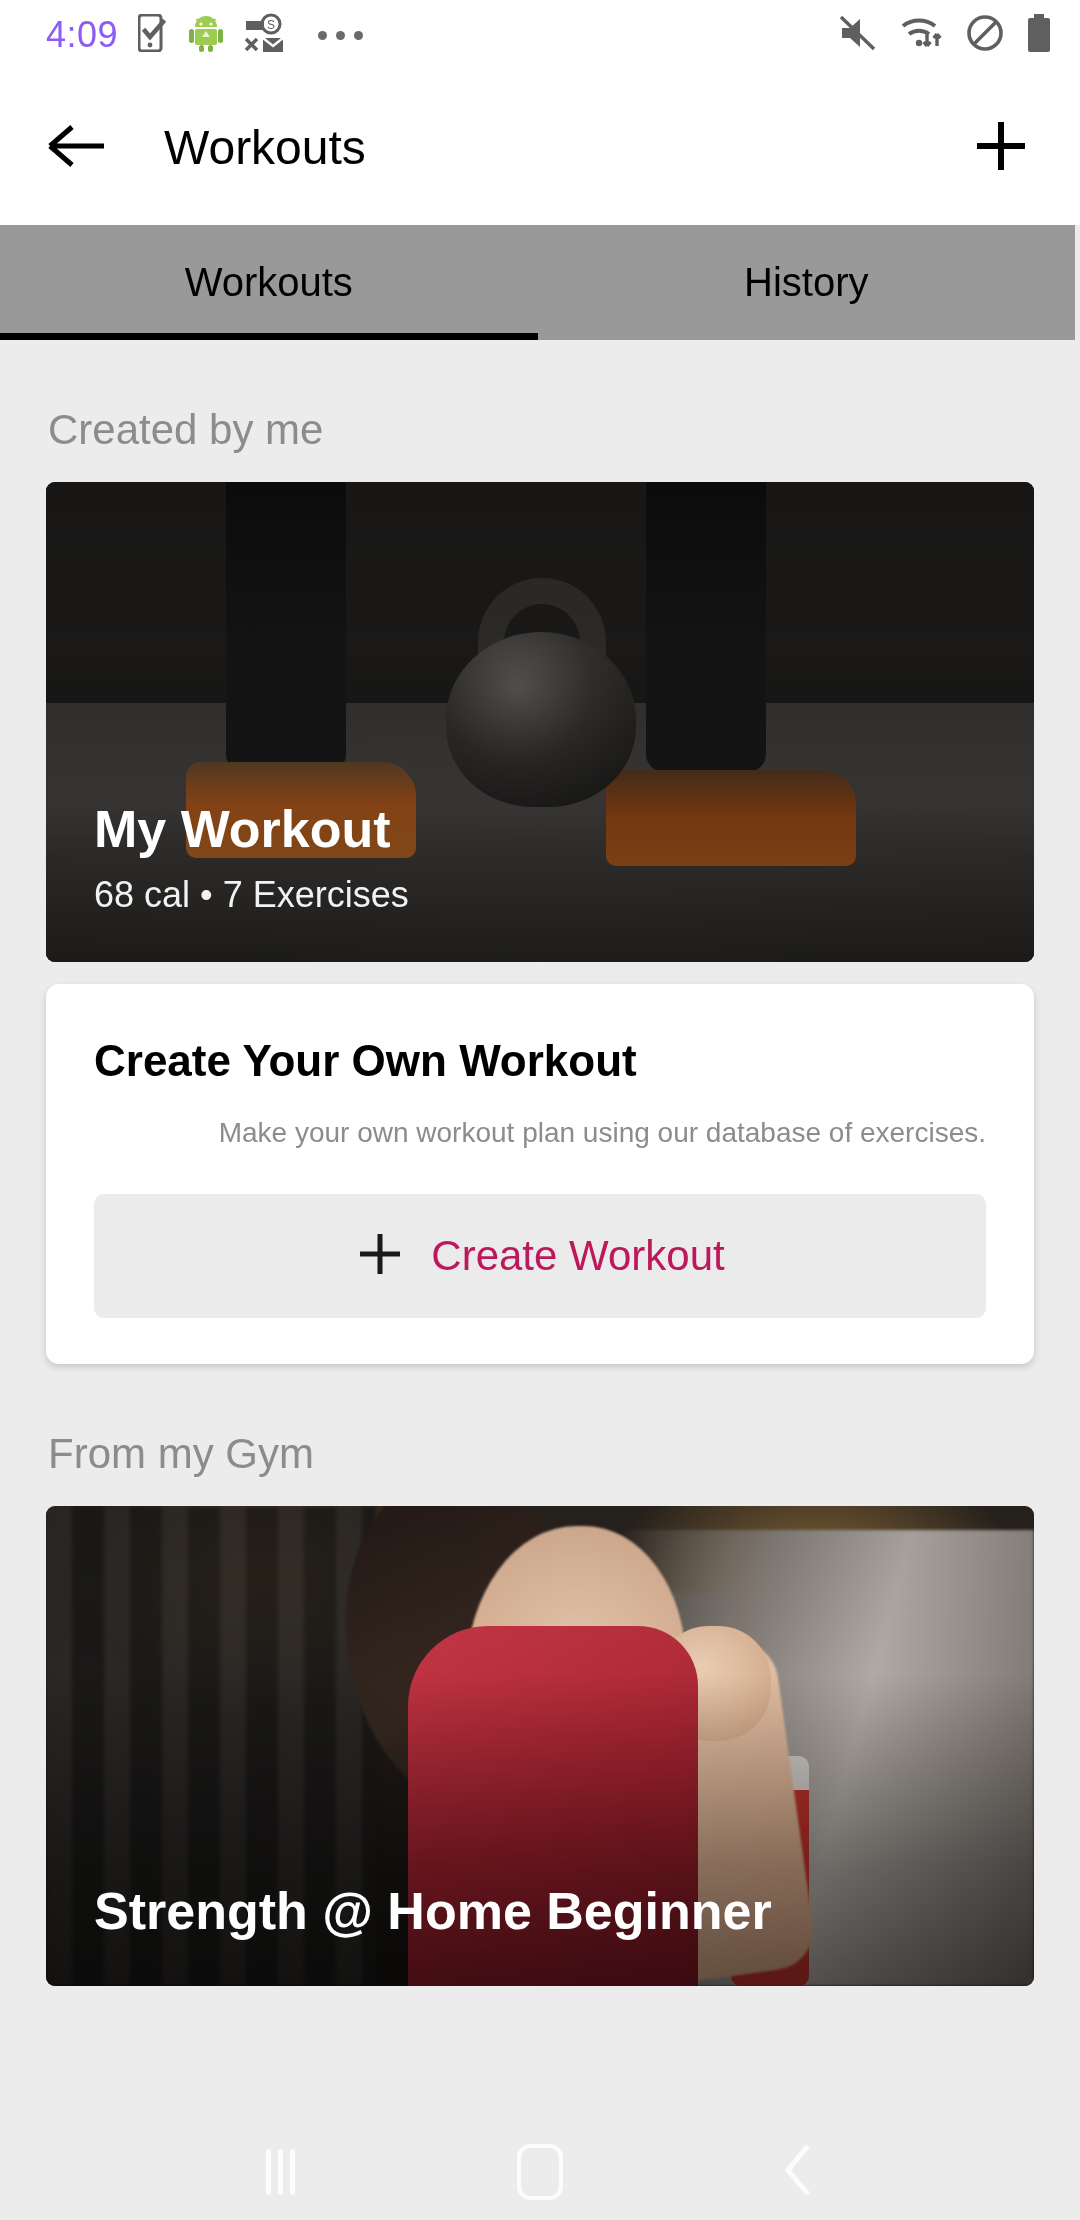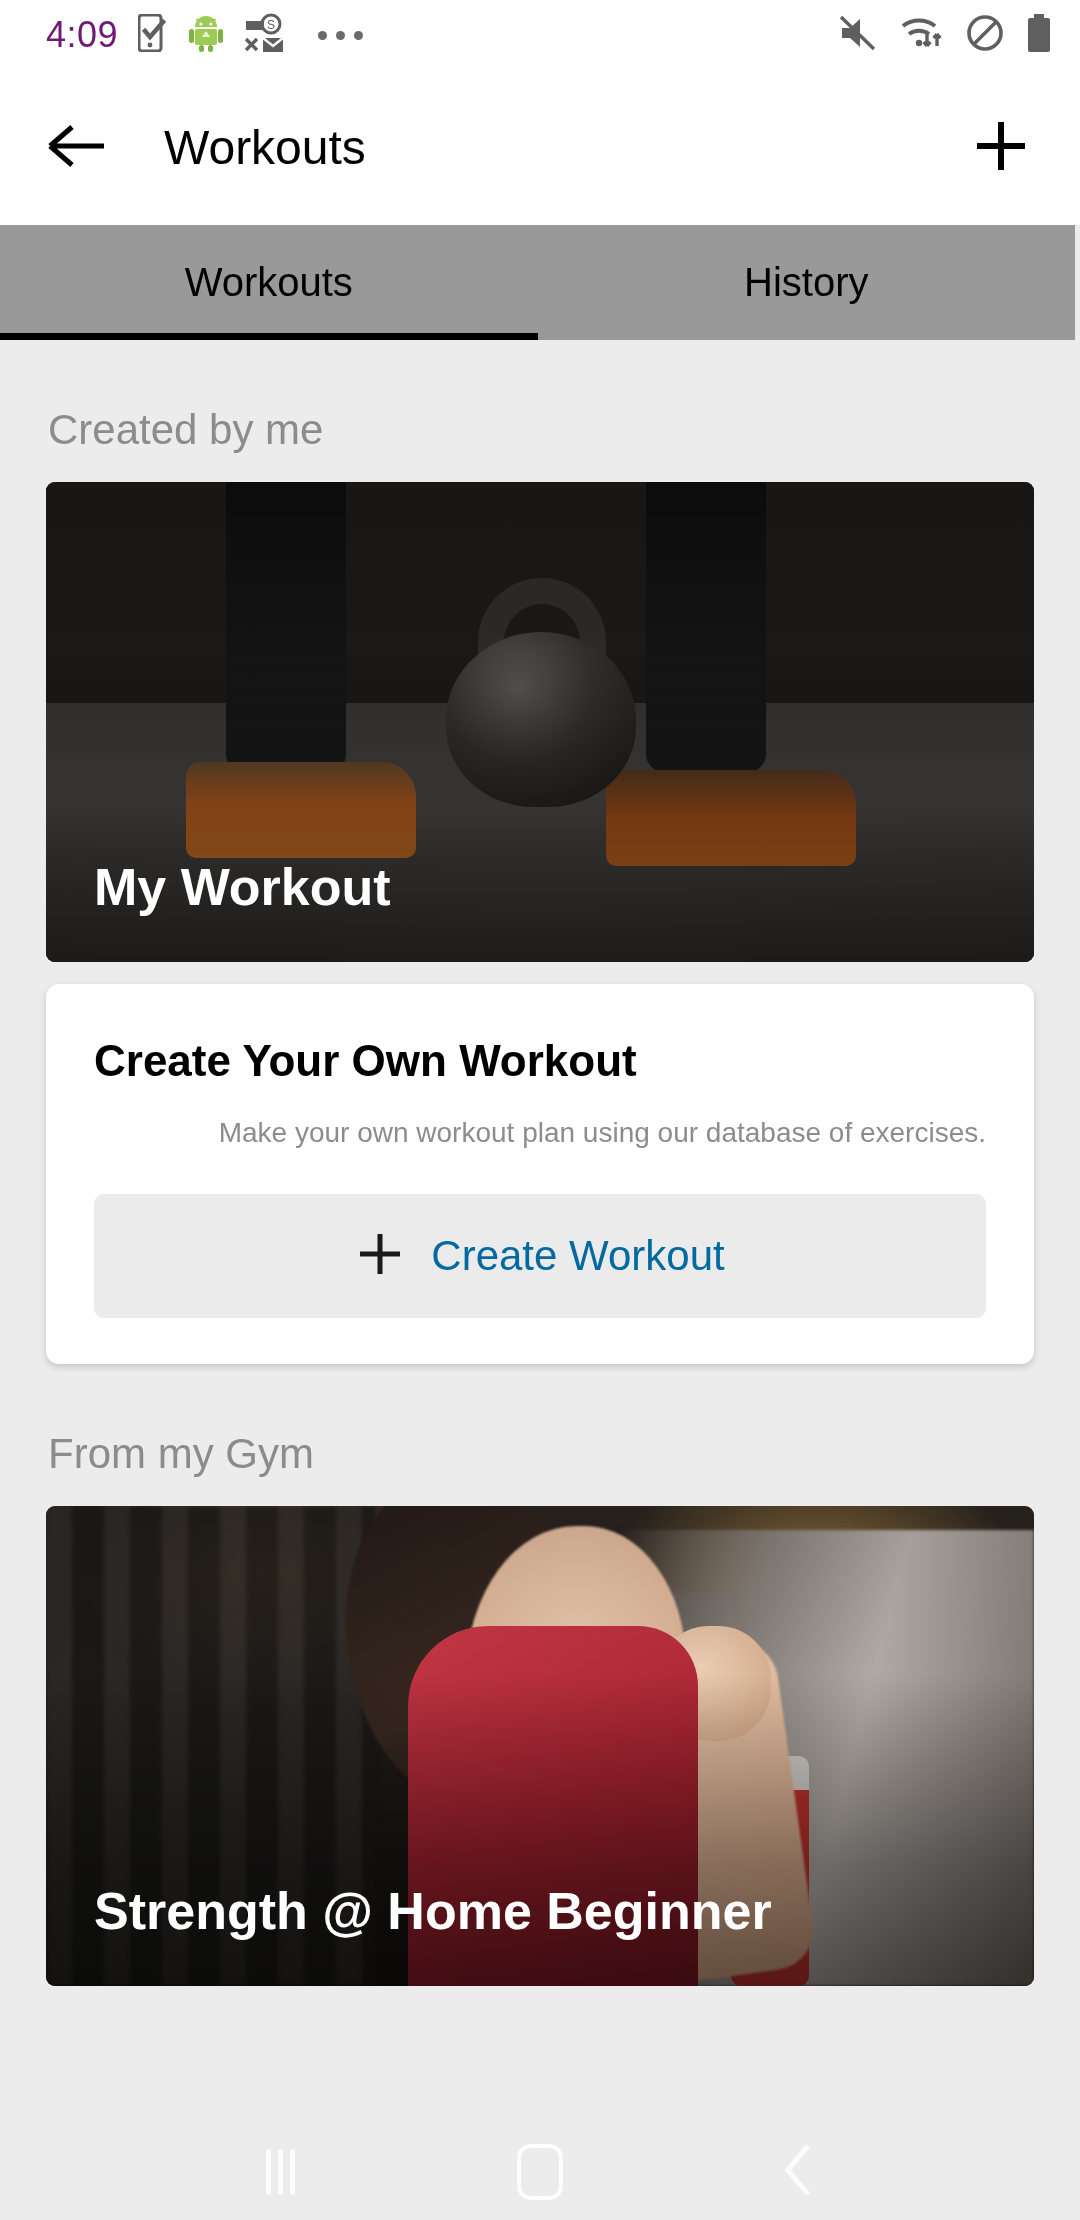--- a/index.html
+++ b/index.html
@@ -19,7 +19,7 @@
     position:relative;
   }
   .sb-left{ display:flex; align-items:center; gap:20px; }
-  .sb-time{ font-size:36px; color:#701a75; letter-spacing:.5px; }
+  .sb-time{ font-size:36px; color:#8b5cf6; letter-spacing:.5px; }
   .sb-right{ margin-left:auto; display:flex; align-items:center; gap:22px; }
   .ico{ display:block; }
 

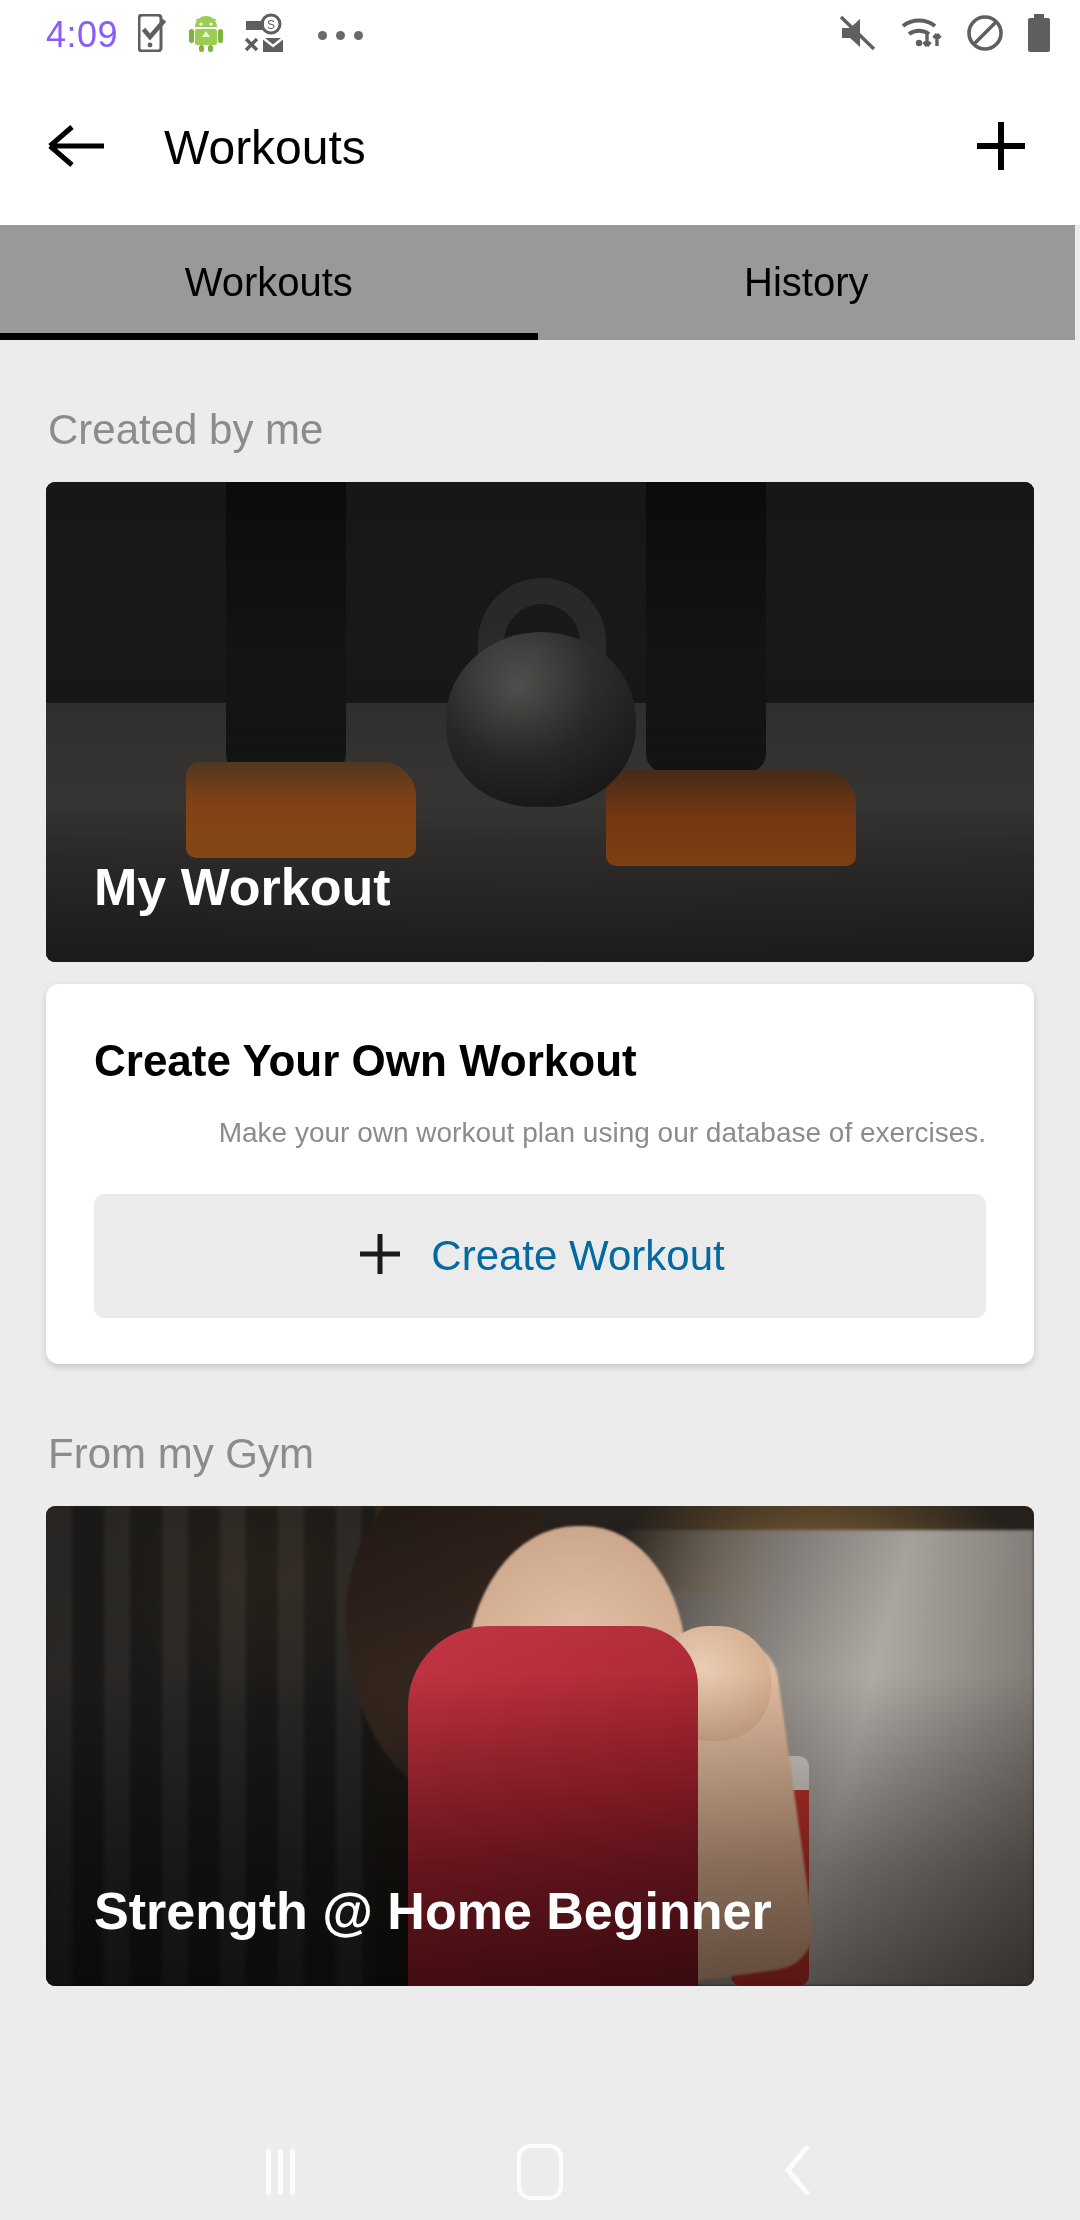--- a/index.html
+++ b/index.html
@@ -329,6 +329,7 @@
     <div class="scrim"></div>
     <div class="caption">
       <div class="pc-title">My Workout</div>
+      <div class="pc-sub">68 cal • 7 Exercises</div>
     </div>
   </div>
 

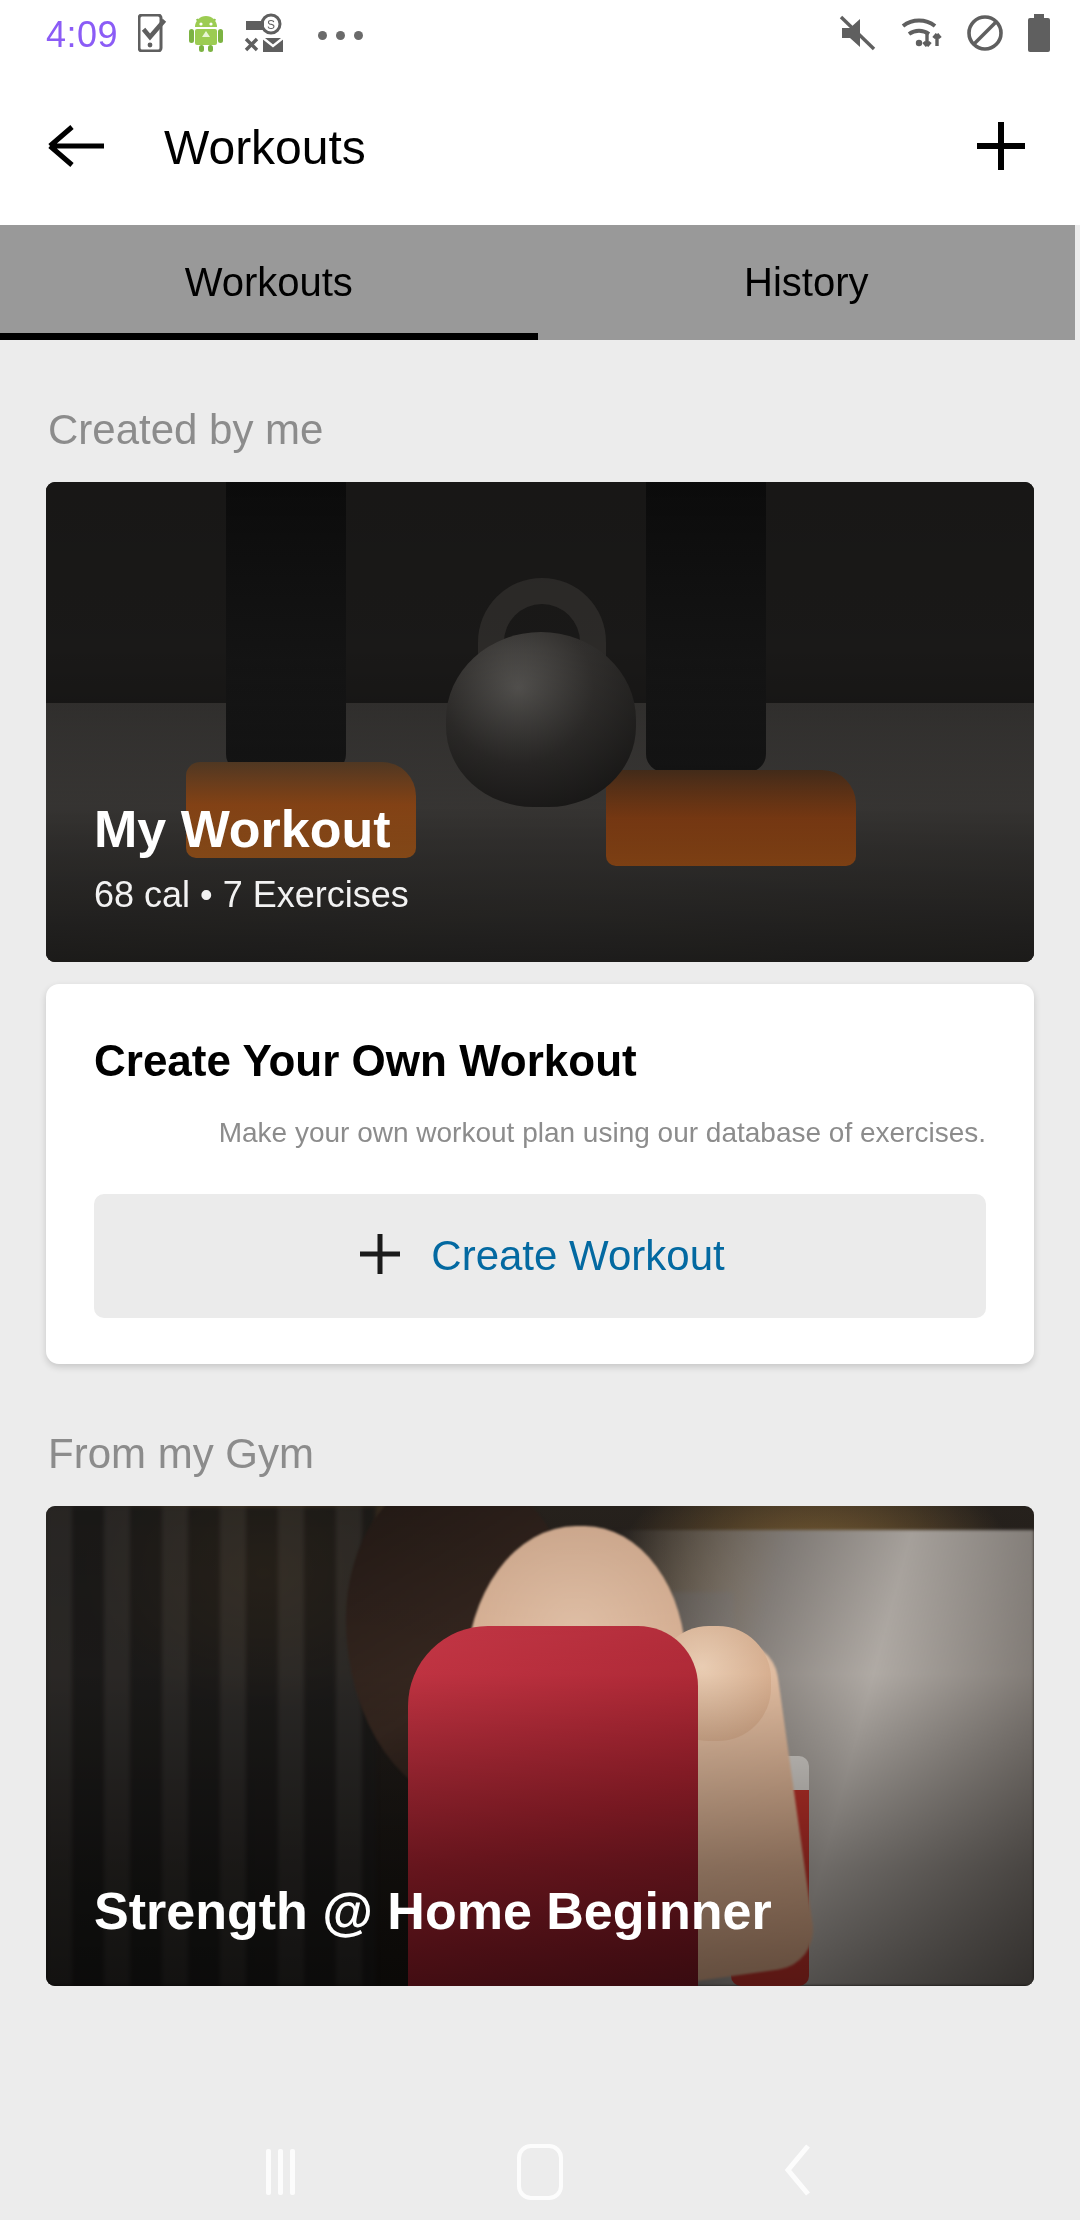--- a/index.html
+++ b/index.html
@@ -184,7 +184,7 @@
     border-radius:10px; display:flex; align-items:center;
     justify-content:center; gap:26px; cursor:pointer;
   }
-  .wc-btn-label{ font-size:42px; color:#0369a1; }
+  .wc-btn-label{ font-size:42px; color:#be185d; }
 
   
   .navbar{

